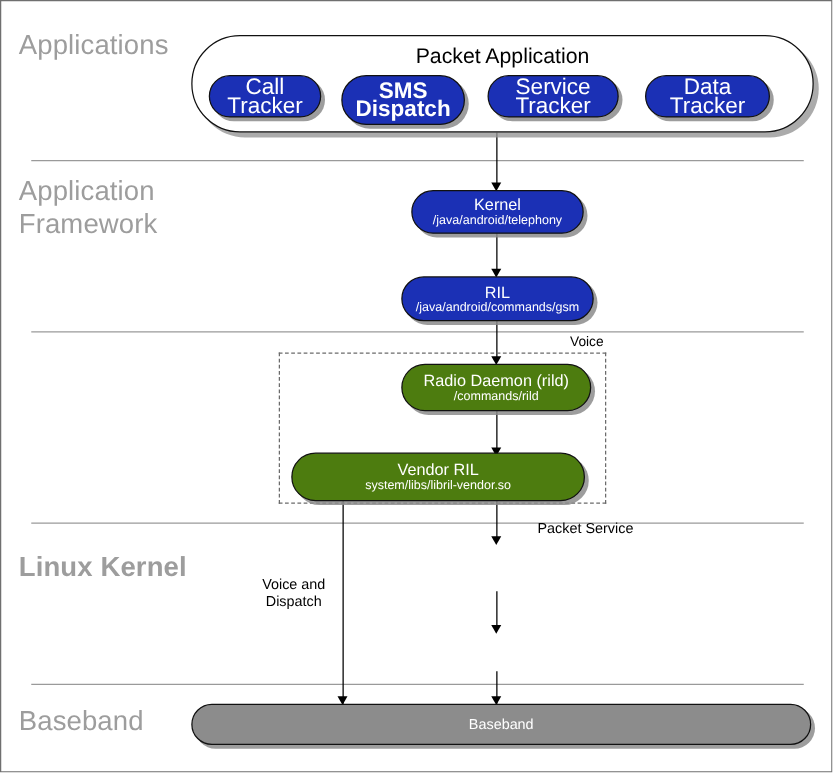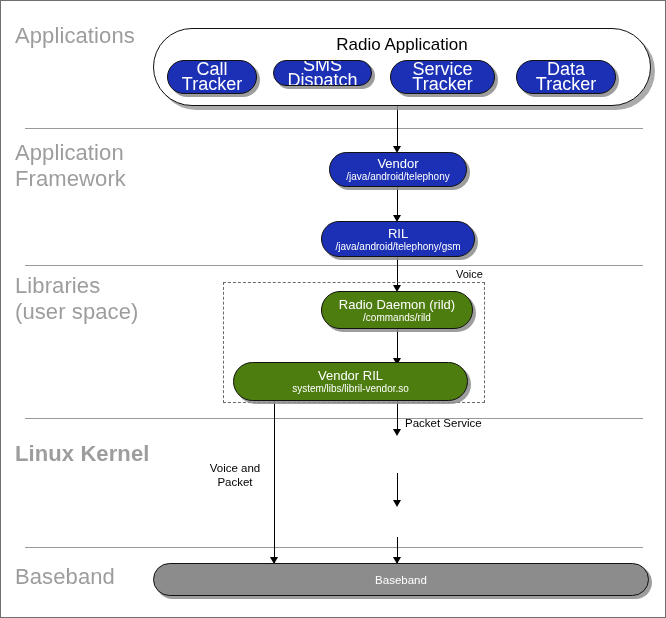--- a/index.html
+++ b/index.html
@@ -169,7 +169,7 @@
   <div class="arrowhead" style="left:269px;top:556px;"></div>
 
   <div class="app-container" style="left:152px;top:27px;width:498px;height:78px;">
-    <div class="app-container-title" style="top:6px;">Radio Application</div>
+    <div class="app-container-title" style="top:6px;">Packet Application</div>
   </div>
 
   <div class="node blue app-pill" style="left:166px;top:59px;width:90px;height:34px;">

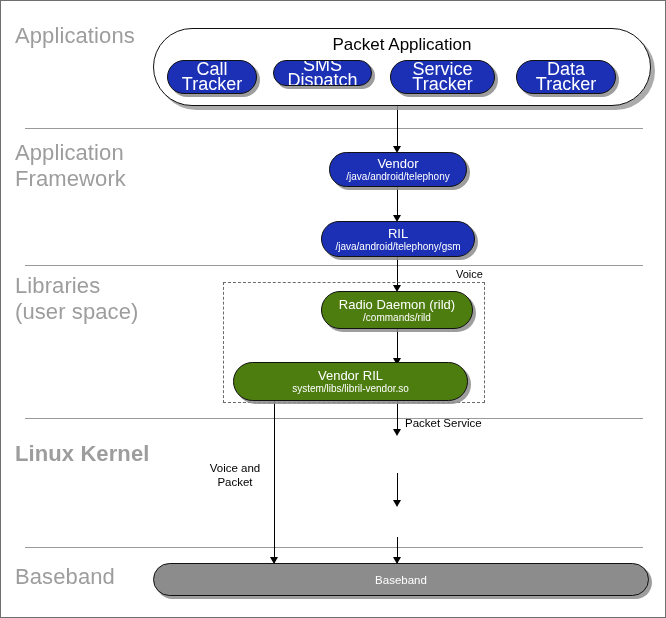--- a/index.html
+++ b/index.html
@@ -176,7 +176,7 @@
     <div class="t1">Call Tracker</div>
   </div>
 
-  <div class="node blue app-pill" style="left:272px;top:59px;width:99px;height:26px;">
+  <div class="node blue app-pill" style="left:272px;top:59px;width:99px;height:40px;font-weight:bold;">
     <div class="t1">SMS Dispatch</div>
   </div>
 

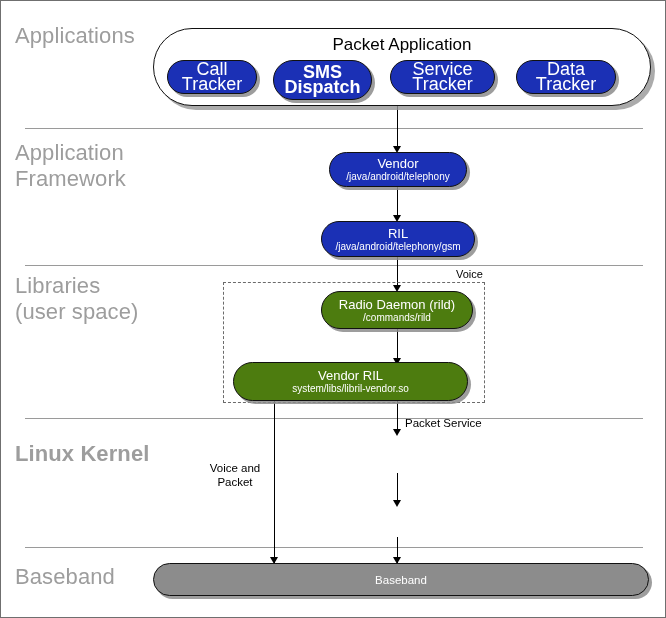--- a/index.html
+++ b/index.html
@@ -189,7 +189,7 @@
   </div>
 
   <div class="node blue" style="left:328px;top:151px;width:138px;height:35px;">
-    <div class="t1">Vendor</div>
+    <div class="t1">Kernel</div>
     <div class="t2">/java/android/telephony</div>
   </div>
 

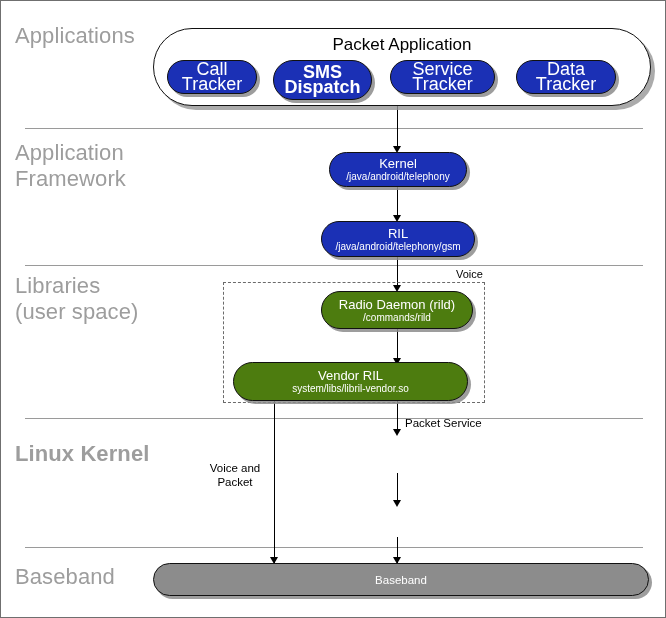--- a/index.html
+++ b/index.html
@@ -195,7 +195,7 @@
 
   <div class="node blue" style="left:320px;top:220px;width:154px;height:36px;">
     <div class="t1">RIL</div>
-    <div class="t2">/java/android/telephony/gsm</div>
+    <div class="t2">/java/android/commands/gsm</div>
   </div>
 
   <div class="unix-box" style="left:222px;top:281px;width:262px;height:121px;"></div>

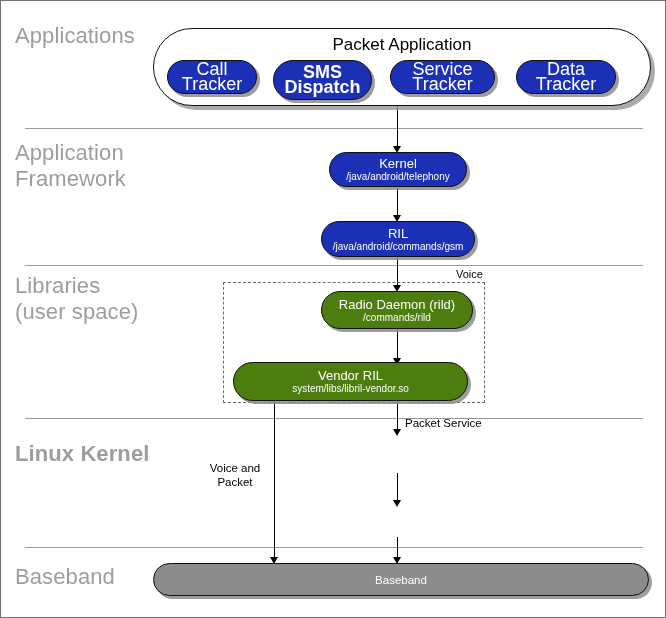--- a/index.html
+++ b/index.html
@@ -137,8 +137,6 @@
 
   <div class="layer-title" style="left:14px;top:22px;">Applications</div>
 
-  <div class="layer-title" style="left:14px;top:272px;text-align:left;">Libraries
-(user space)</div>
 
   <div class="layer-title" style="left:14px;top:440px;font-weight:bold;">Linux Kernel</div>
 

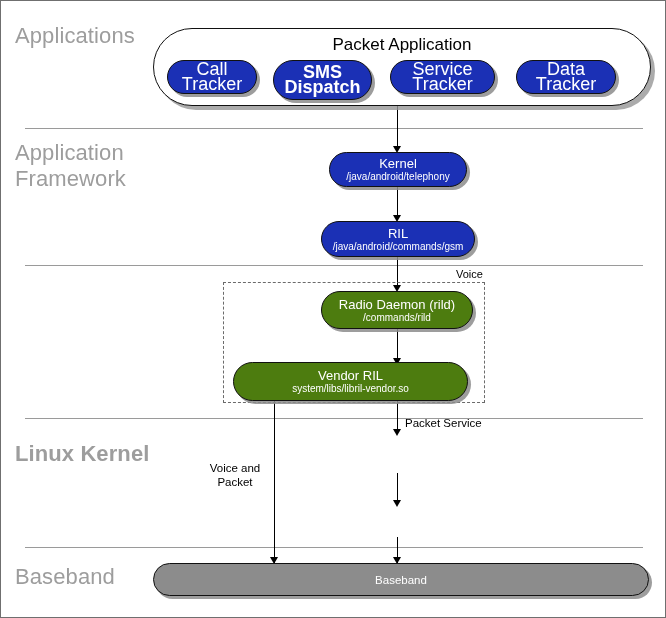--- a/index.html
+++ b/index.html
@@ -120,7 +120,7 @@
     text-align:center;
     white-space:pre-line;
   }
-  .annot.left-align{text-align:left;}
+  .annot.left-align{text-align:left;margin-left:25px;}
 </style>
 </head>
 <body>

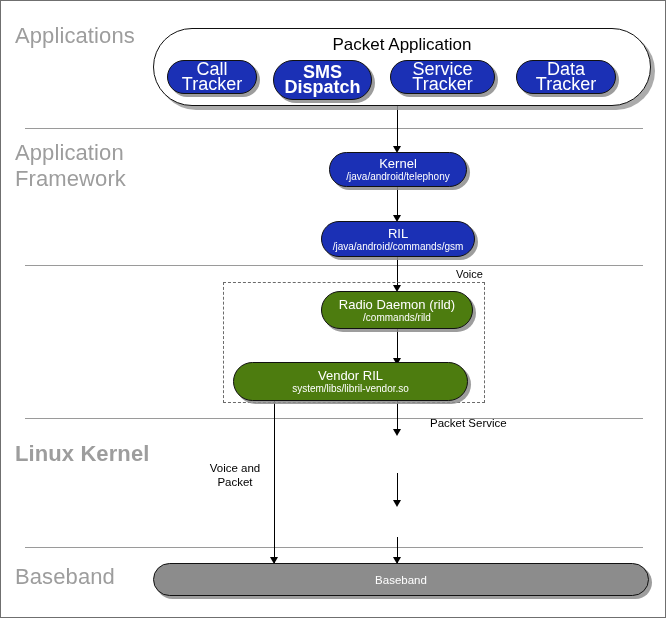--- a/index.html
+++ b/index.html
@@ -212,7 +212,7 @@
   <div class="annot left-align" style="left:404px;top:415px;width:110px;">Packet Service</div>
 
   <div class="annot" style="left:196px;top:460px;width:76px;">Voice and
-Packet</div>
+Dispatch</div>
 
 
 

